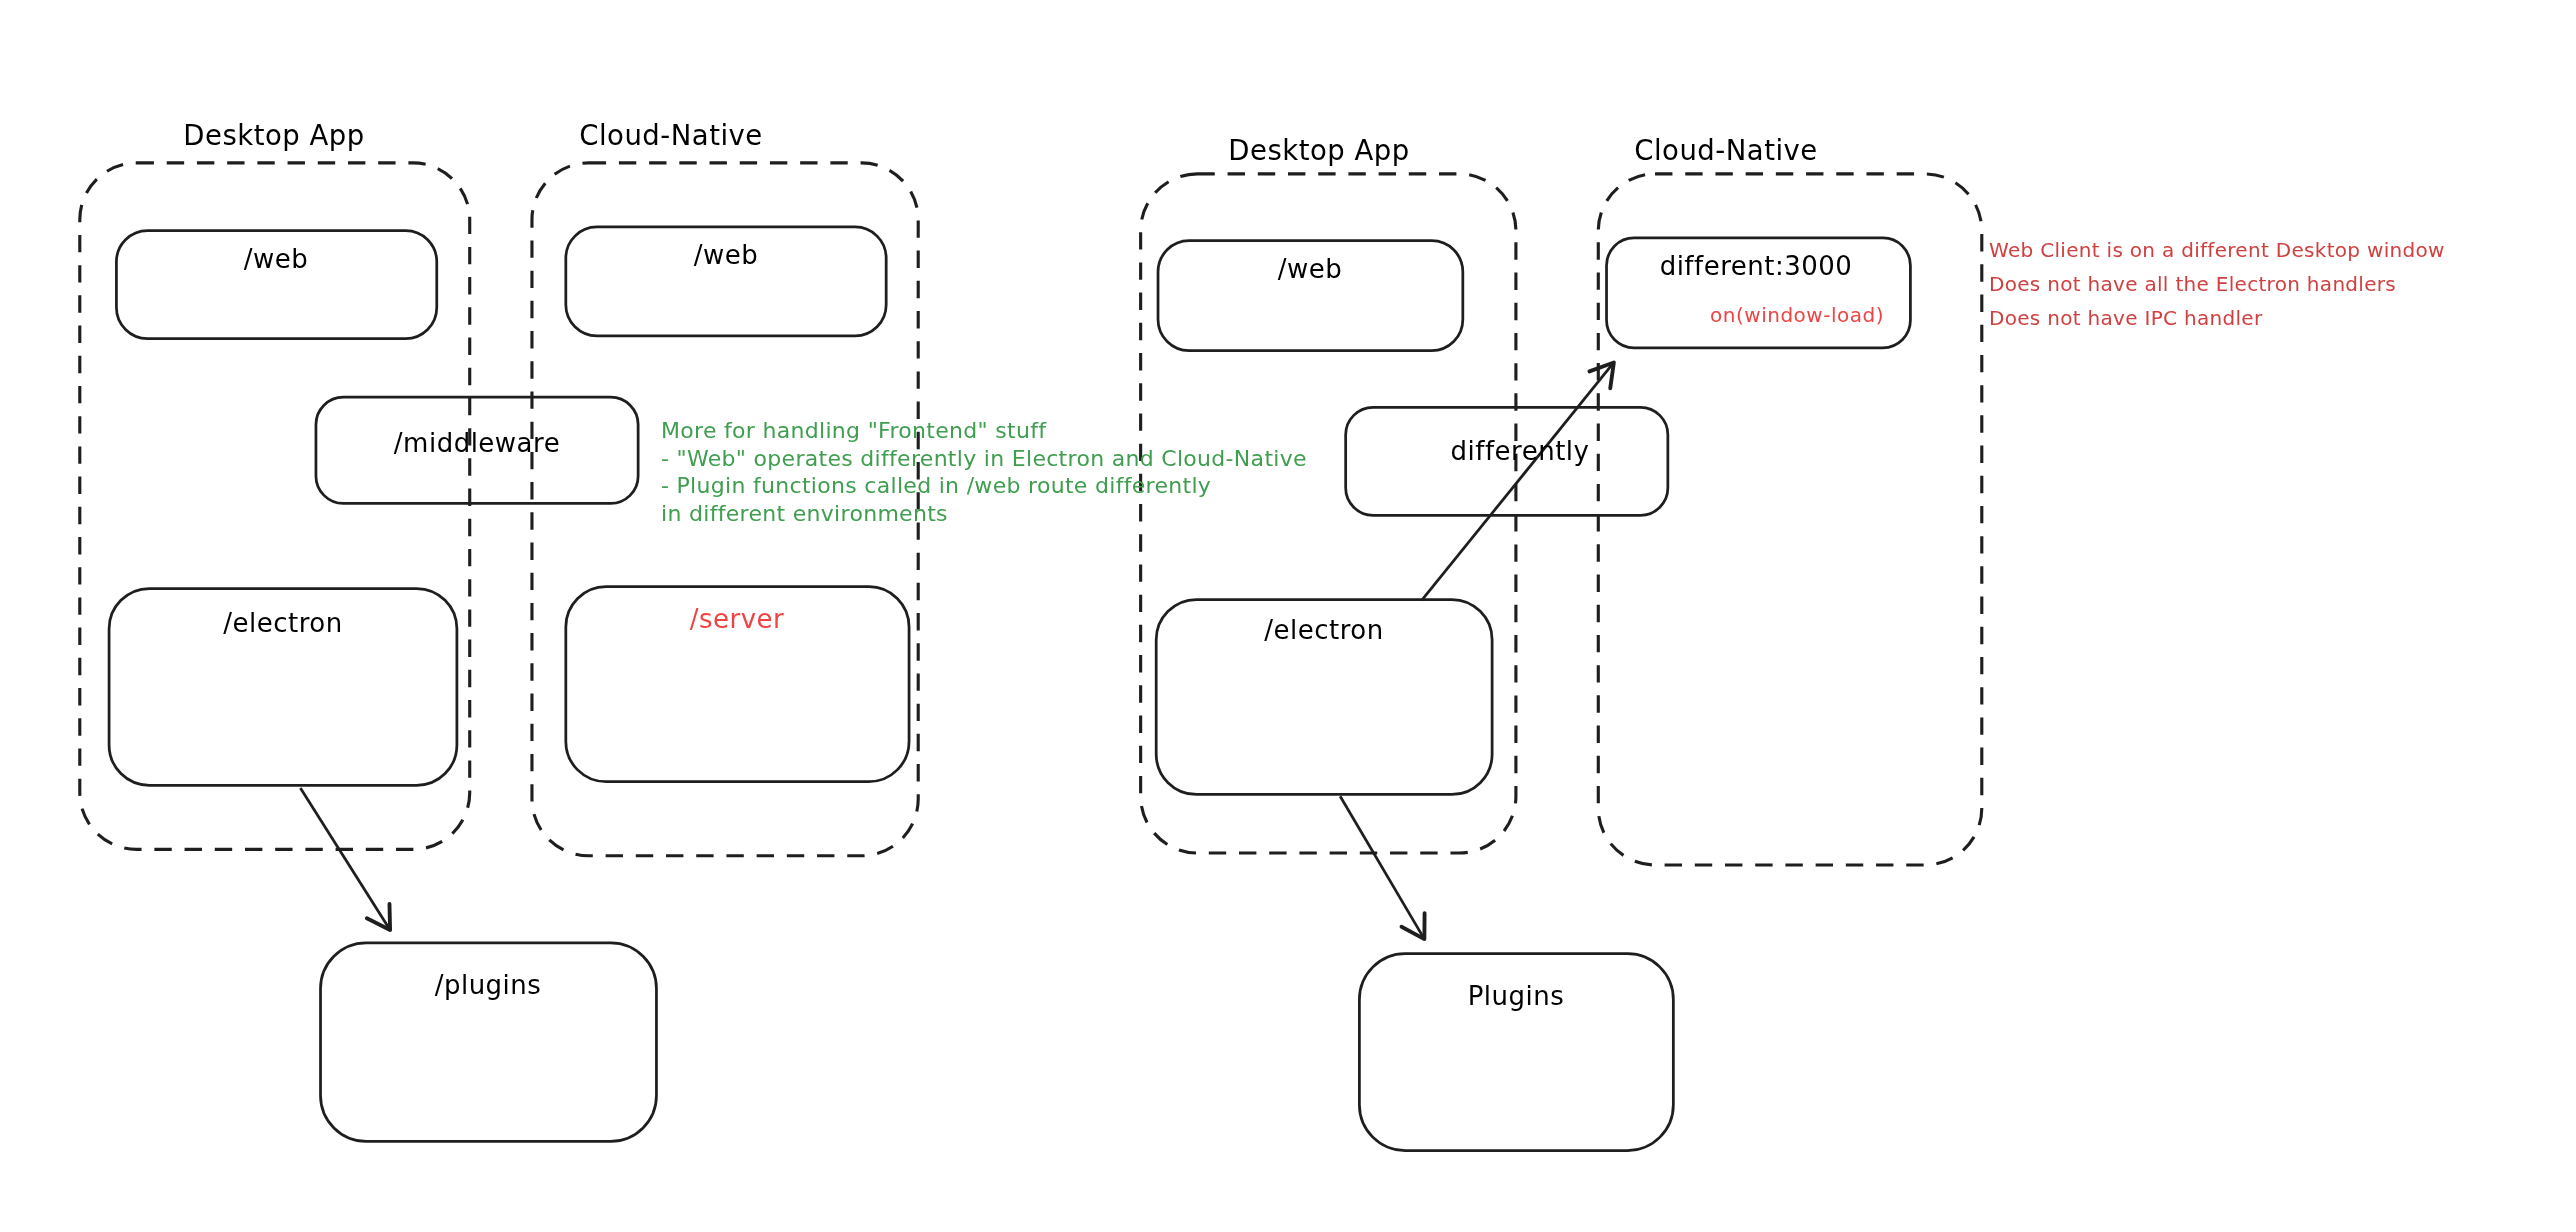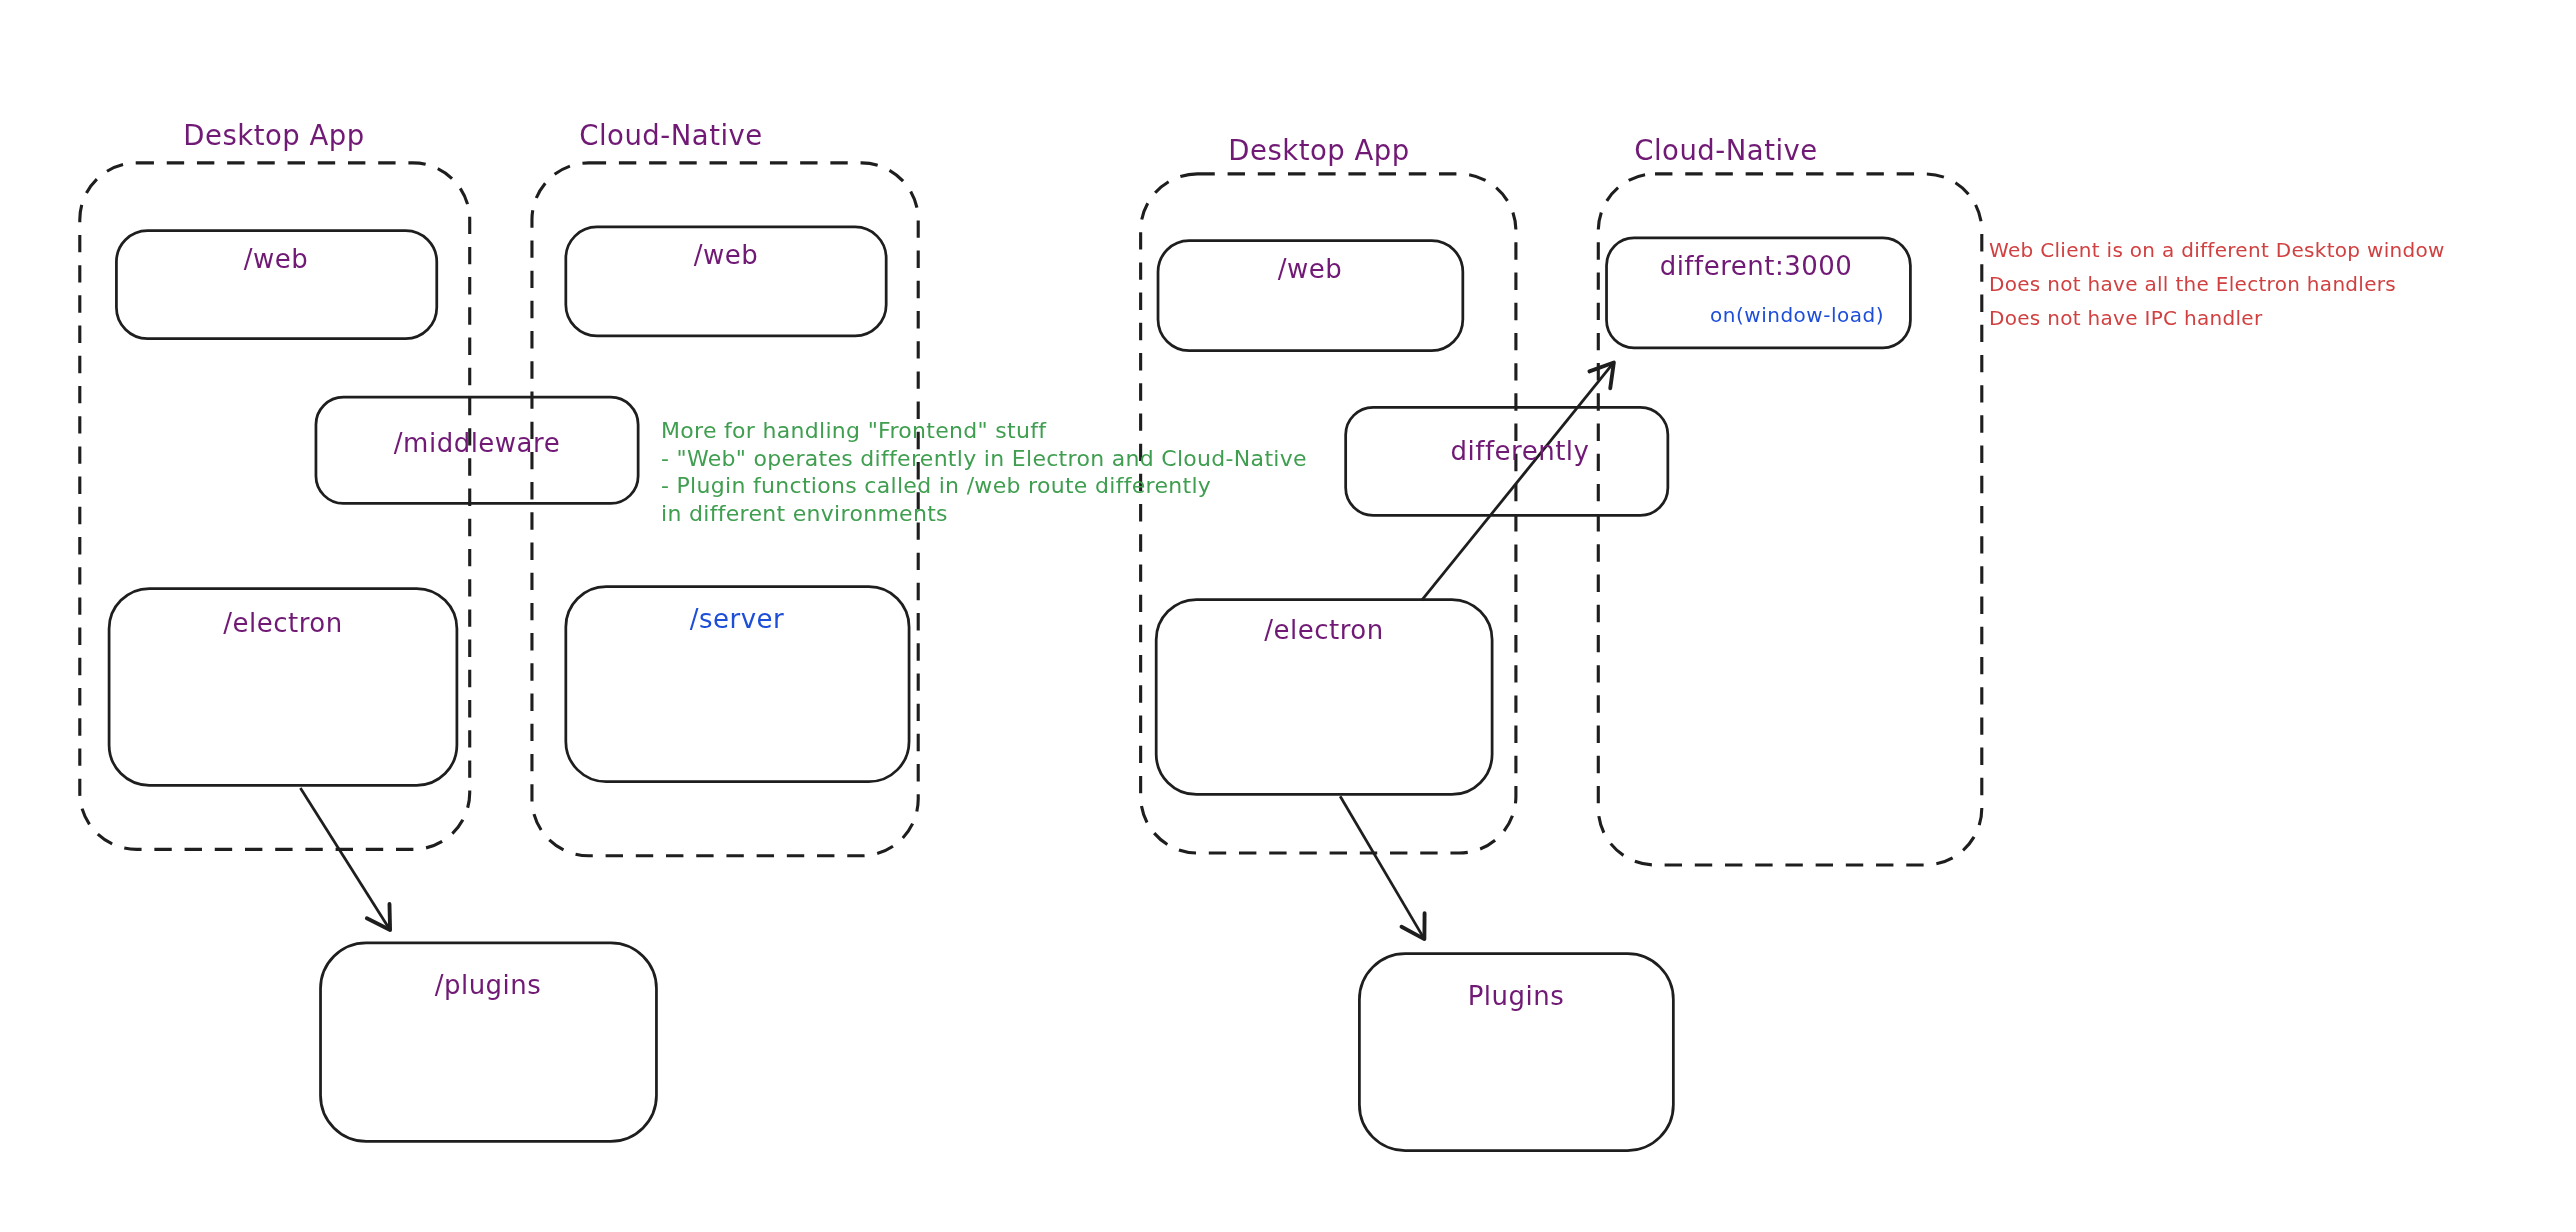--- a/index.html
+++ b/index.html
@@ -26,7 +26,7 @@
     transform: translateX(-50%);
     font-size: 26px;
     line-height: 1.2;
-    color: #701a75;
+    color: #000000;
     letter-spacing: 0.5px;
   }
   .title {

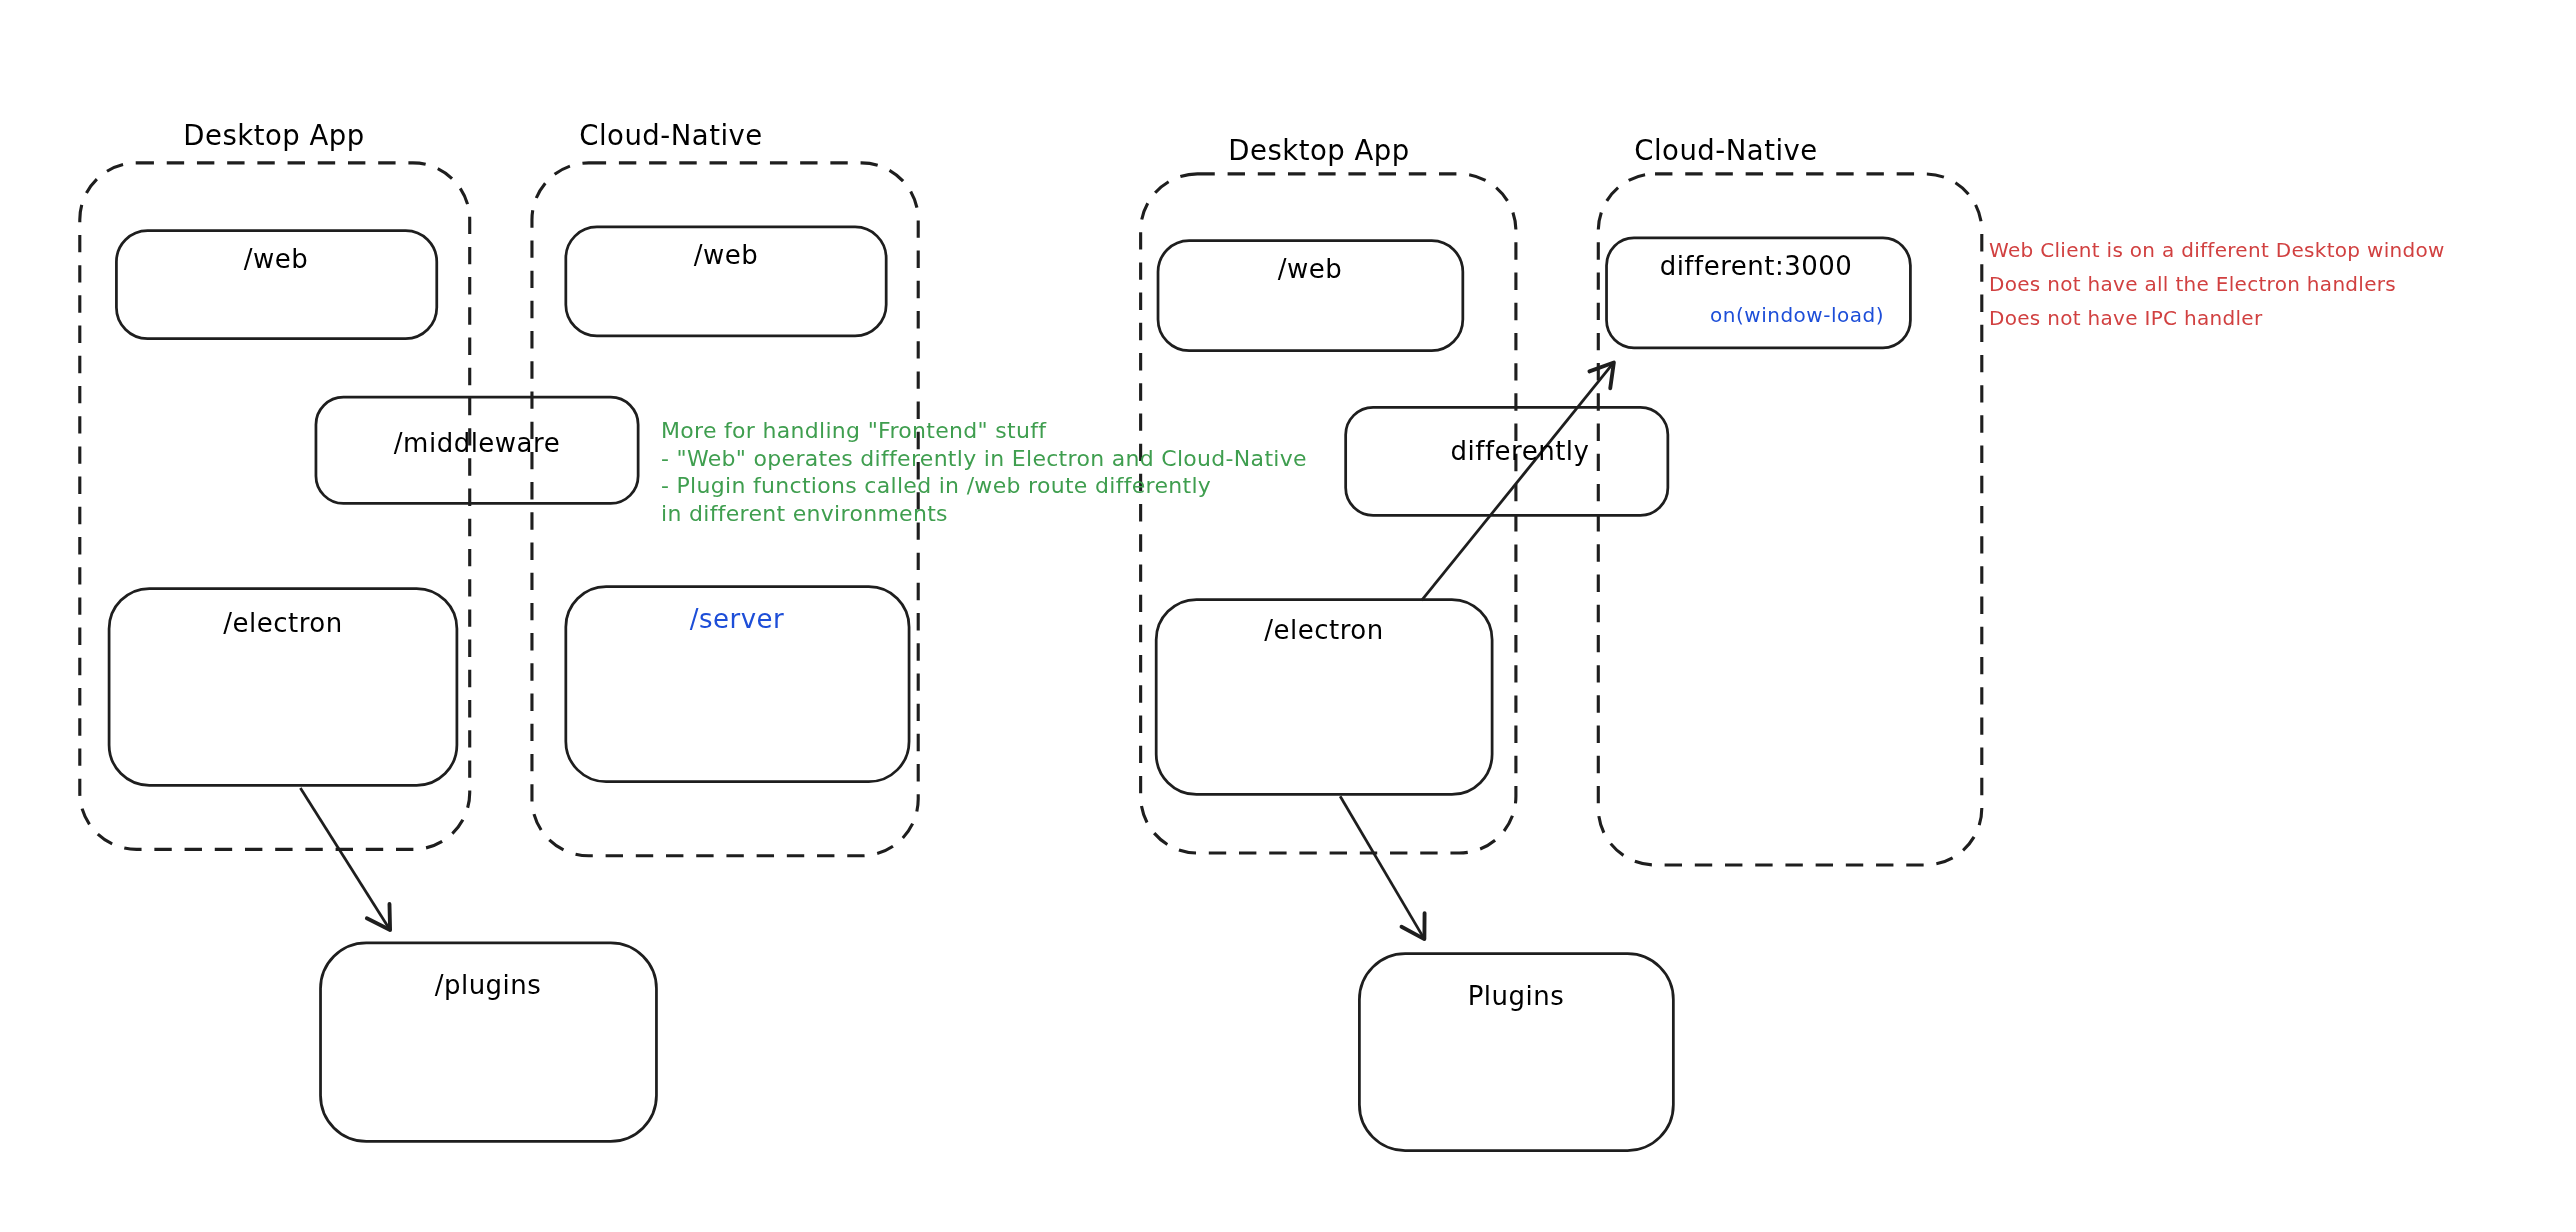--- a/index.html
+++ b/index.html
@@ -32,7 +32,7 @@
   .title {
     font-size: 27.5px;
   }
-  .red { color: #1d4ed8; }
+  .red { color: #ef4444; }
   .note {
     position: absolute;
     white-space: nowrap;

